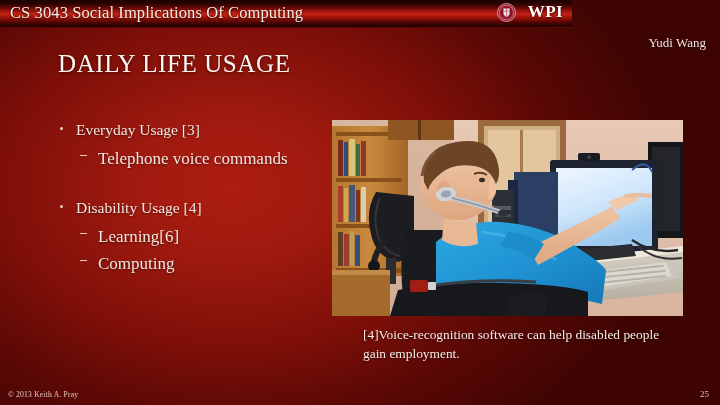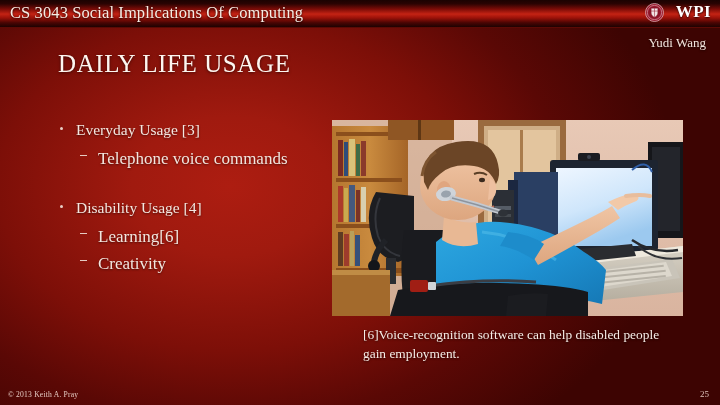--- a/index.html
+++ b/index.html
@@ -18,7 +18,7 @@
 
   
   #header {
-    position:absolute; left:0; top:0; width:720px; height:28px;
+    position:absolute; left:0; top:0; width:572px; height:28px;
     background:linear-gradient(to bottom,
         #1b0201 0%, #2a0302 14%, #7d0c07 34%, #c42314 52%,
         #9c1209 66%, #4a0503 84%, #1d0201 100%);

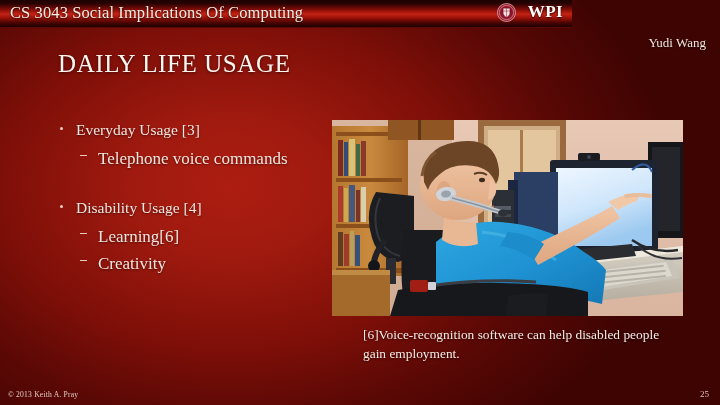--- a/index.html
+++ b/index.html
@@ -144,7 +144,7 @@
       </div>
       <div class="lvl2">
         <span class="dash"></span>
-        <span>Creativity</span>
+        <span>Computing</span>
       </div>
     </div>
 

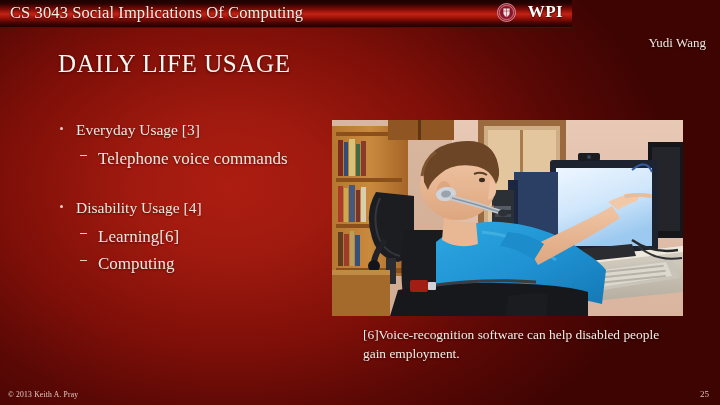--- a/index.html
+++ b/index.html
@@ -301,7 +301,7 @@
     </svg>
   </div>
 
-  <div id="caption">[6]Voice-recognition software can help disabled people gain employment.</div>
+  <div id="caption">[4]Voice-recognition software can help disabled people gain employment.</div>
 
   <div id="footer-left">© 2013 Keith A. Pray</div>
   <div id="footer-right">25</div>

